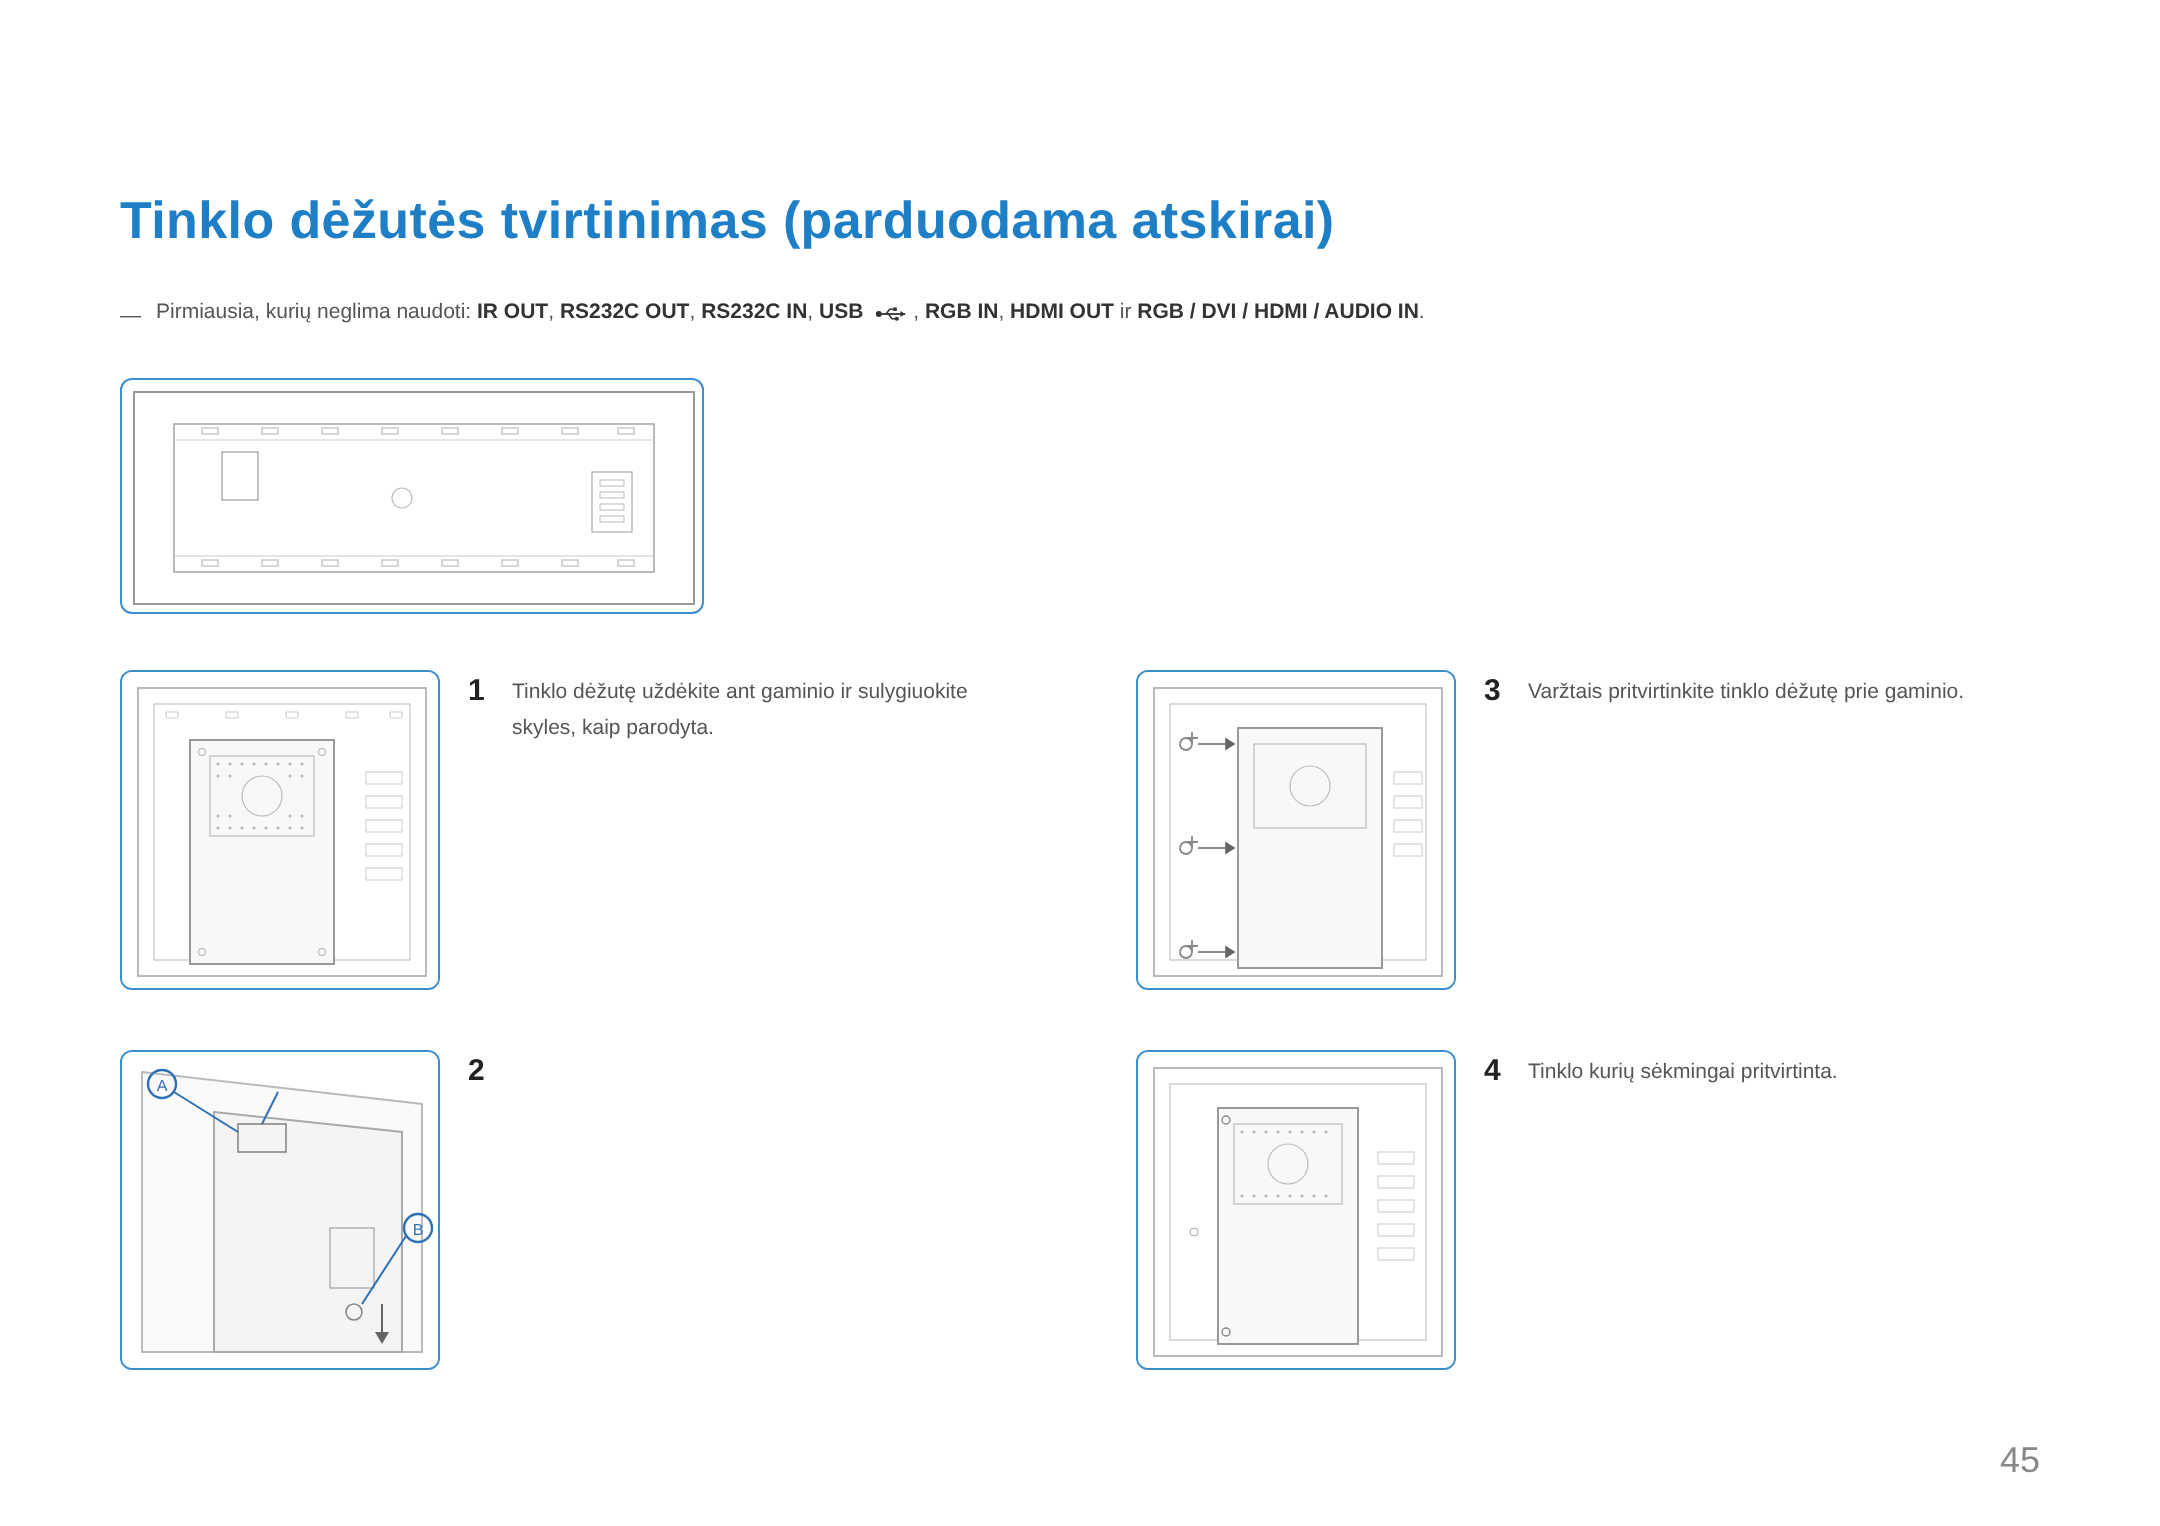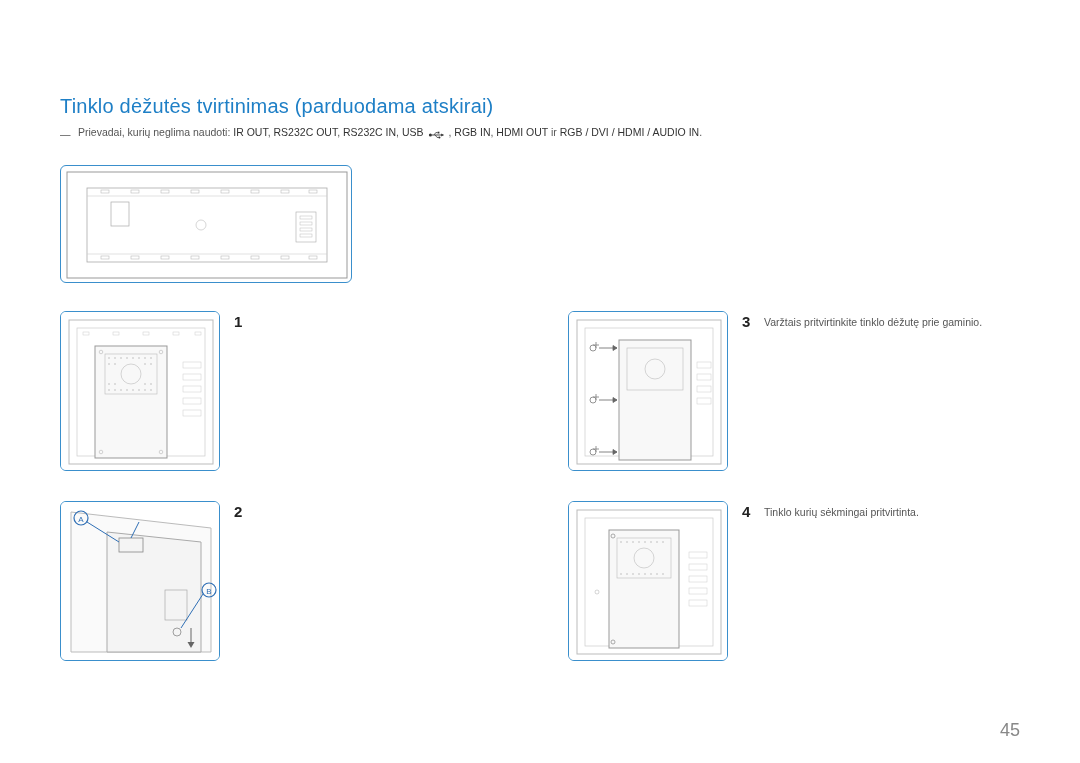--- a/index.html
+++ b/index.html
@@ -14,10 +14,10 @@
   }
   .title {
     color: #1e7fc6;
-    font-size: 20px;
-    font-weight: 400;
+    font-size: 26px;
+    font-weight: 700;
     letter-spacing: 0.2px;
-    margin-bottom: 6px;
+    margin-bottom: 22px;
   }
   .note-block {
     display: flex;

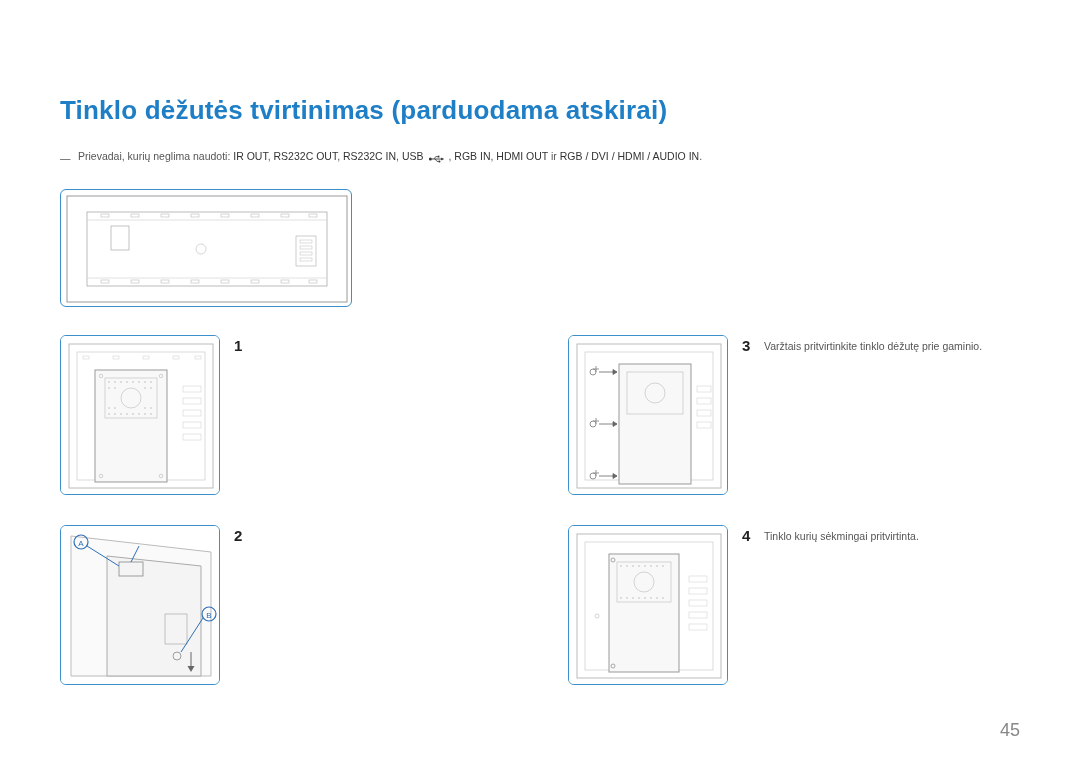--- a/index.html
+++ b/index.html
@@ -119,7 +119,7 @@
   <div class="note-dash">―</div>
   <div class="note-body">
     <div>
-      <span>Prievadai, kurių neglima naudoti: </span><span class="bold">IR OUT</span><span>, </span><span class="bold">RS232C OUT</span><span>, </span><span class="bold">RS232C IN</span><span>, </span><span class="bold">USB</span>
+      <span>Pirmiausia, kurių neglima naudoti: </span><span class="bold">IR OUT</span><span>, </span><span class="bold">RS232C OUT</span><span>, </span><span class="bold">RS232C IN</span><span>, </span><span class="bold">USB</span>
       <span class="usb-icon">
         <svg viewBox="0 0 30 14" width="18" height="10">
           <circle cx="4" cy="7" r="2.5" fill="#333"></circle>

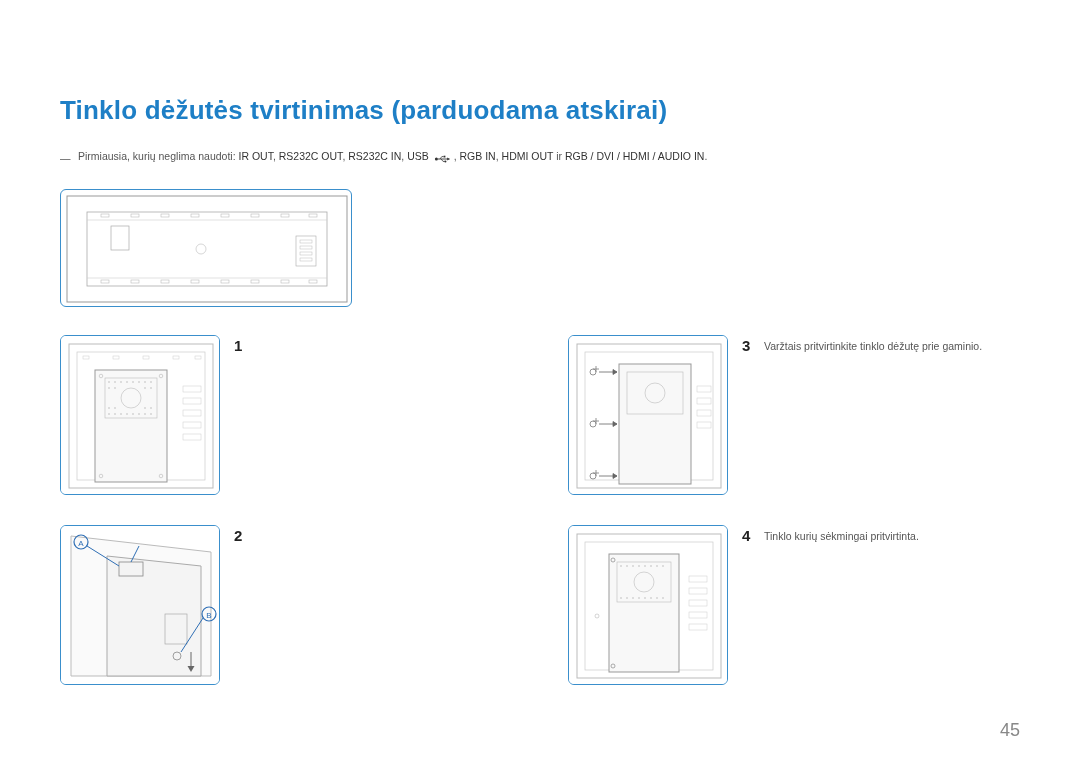--- a/index.html
+++ b/index.html
@@ -33,7 +33,7 @@
     padding-top: 2px;
   }
   .note-body { flex: 1; }
-  .bold { font-weight: normal; color: #333; text-align: center; }
+  .bold { font-weight: bold; color: #333; text-align: center; }
   .usb-icon {
     display: inline-block;
     width: 18px;

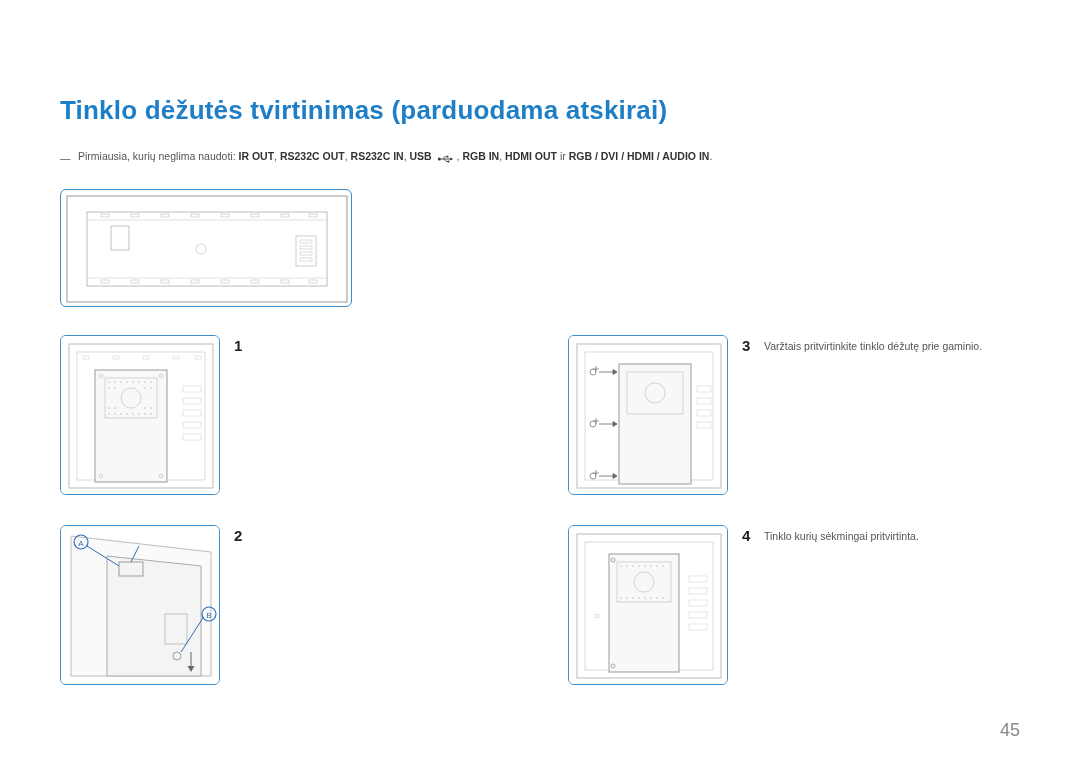--- a/index.html
+++ b/index.html
@@ -234,6 +234,7 @@
     </div>
     <div class="step-text">
       <div class="step-num">1</div>
+      <div class="step-desc">Tinklo dėžutę uždėkite ant gaminio ir sulygiuokite skyles, kaip parodyta.</div>
     </div>
   </div>
 

